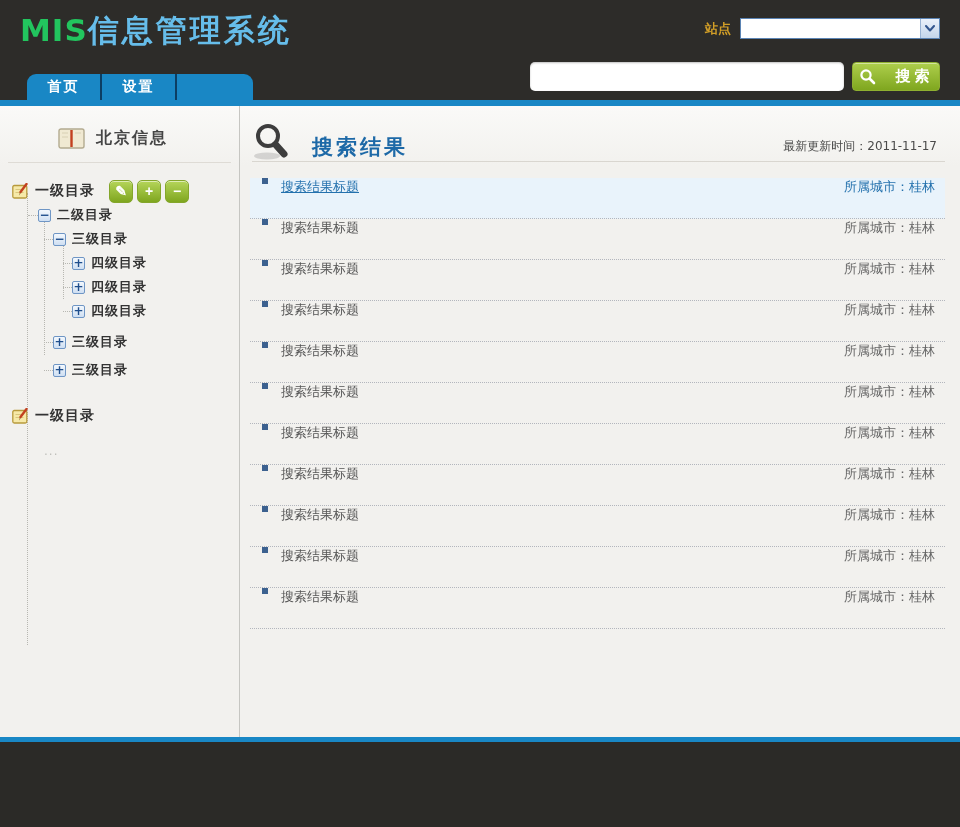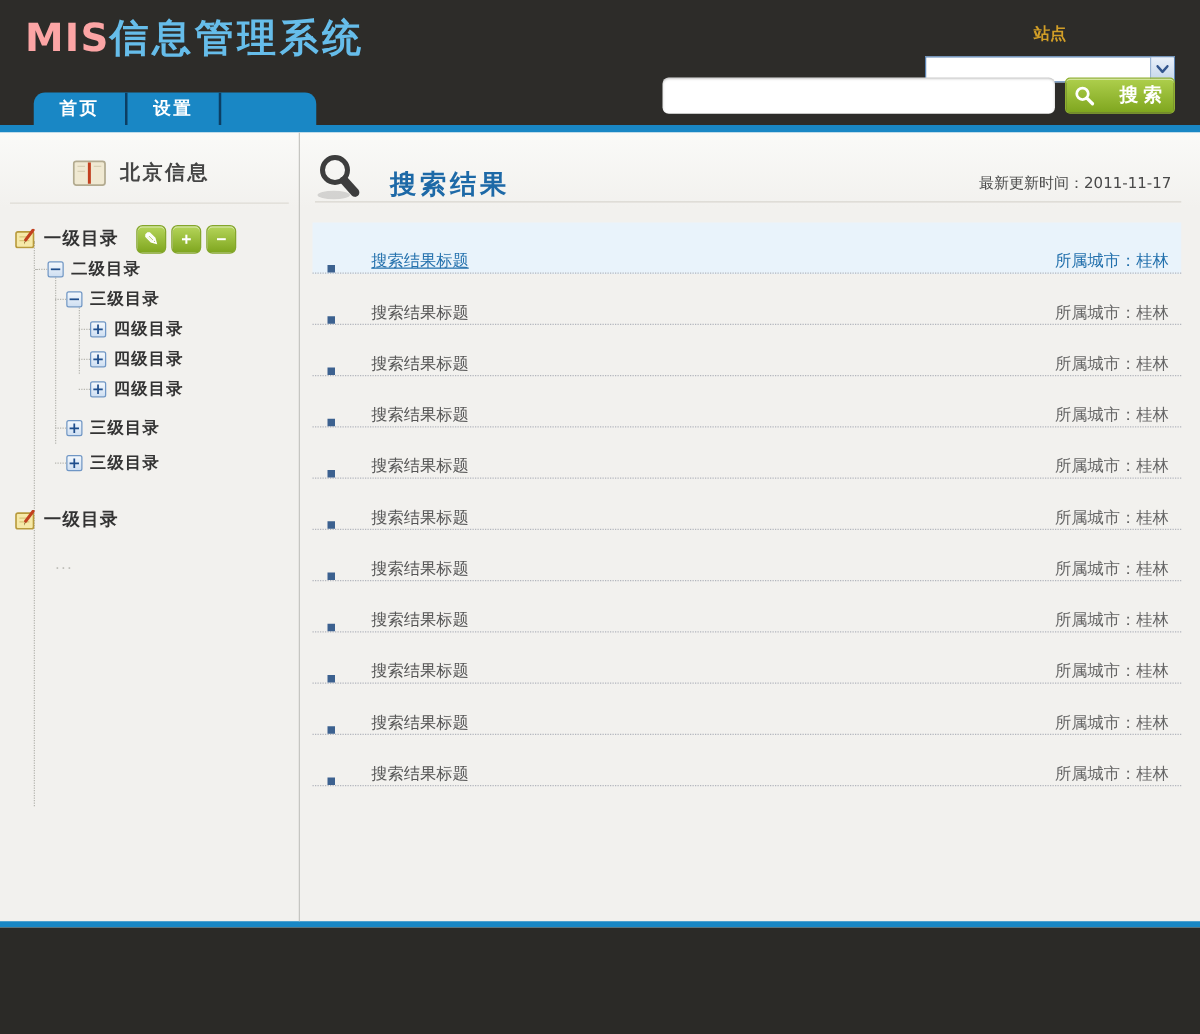--- a/index.html
+++ b/index.html
@@ -10,7 +10,7 @@
   
   .header { position:relative; height:100px; background:#2d2c29; }
   .logo { position:absolute; left:20px; top:10px; font-size:31px; font-weight:bold; letter-spacing:1px; }
-  .logo .mis { color:#fca5a5; }
+  .logo .mis { color:#22c55e; }
   .logo .suffix { color:#66bdea; letter-spacing:3px; }
 
   .site-row { position:absolute; right:20px; top:18px; display:flex; align-items:center; gap:9px;flex-direction:column; }

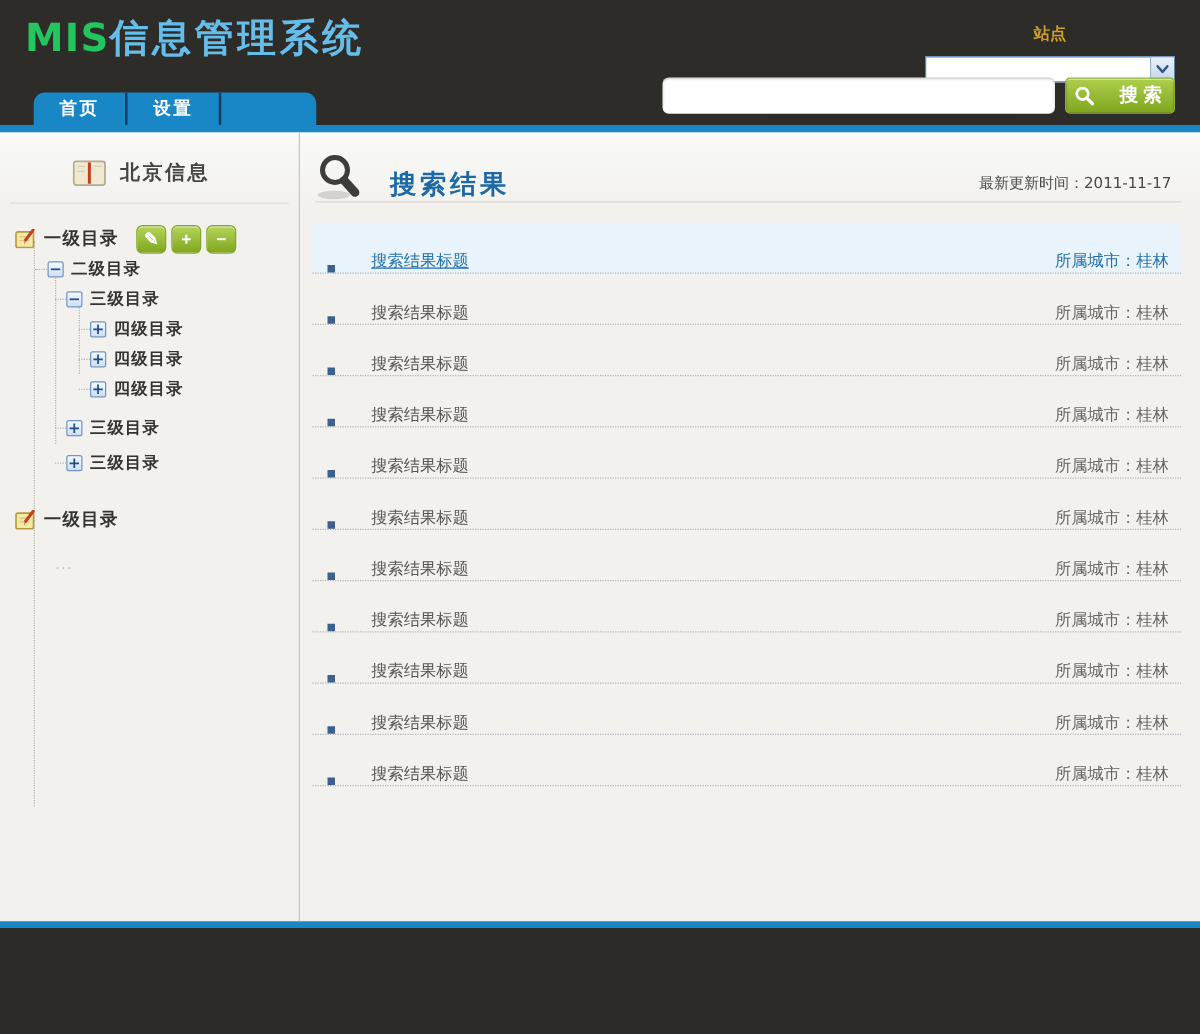--- a/index.html
+++ b/index.html
@@ -13,7 +13,7 @@
   .logo .mis { color:#22c55e; }
   .logo .suffix { color:#66bdea; letter-spacing:3px; }
 
-  .site-row { position:absolute; right:20px; top:18px; display:flex; align-items:center; gap:9px;flex-direction:column; }
+  .site-row { position:absolute; right:20px; top:18px; display:flex; align-items:center; gap:9px; }
   .site-label { color:#d19e27; font-size:13px; font-weight:bold; }
   .site-select { width:200px; height:21px; background:#fff; border:1px solid #5b84b4; display:flex; justify-content:flex-end; align-items:stretch; cursor:pointer; }
   .chevron-box { width:19px; background:linear-gradient(#eaf1fa,#c3d5ea); border-left:1px solid #9ab4d4; display:flex; align-items:center; justify-content:center; }

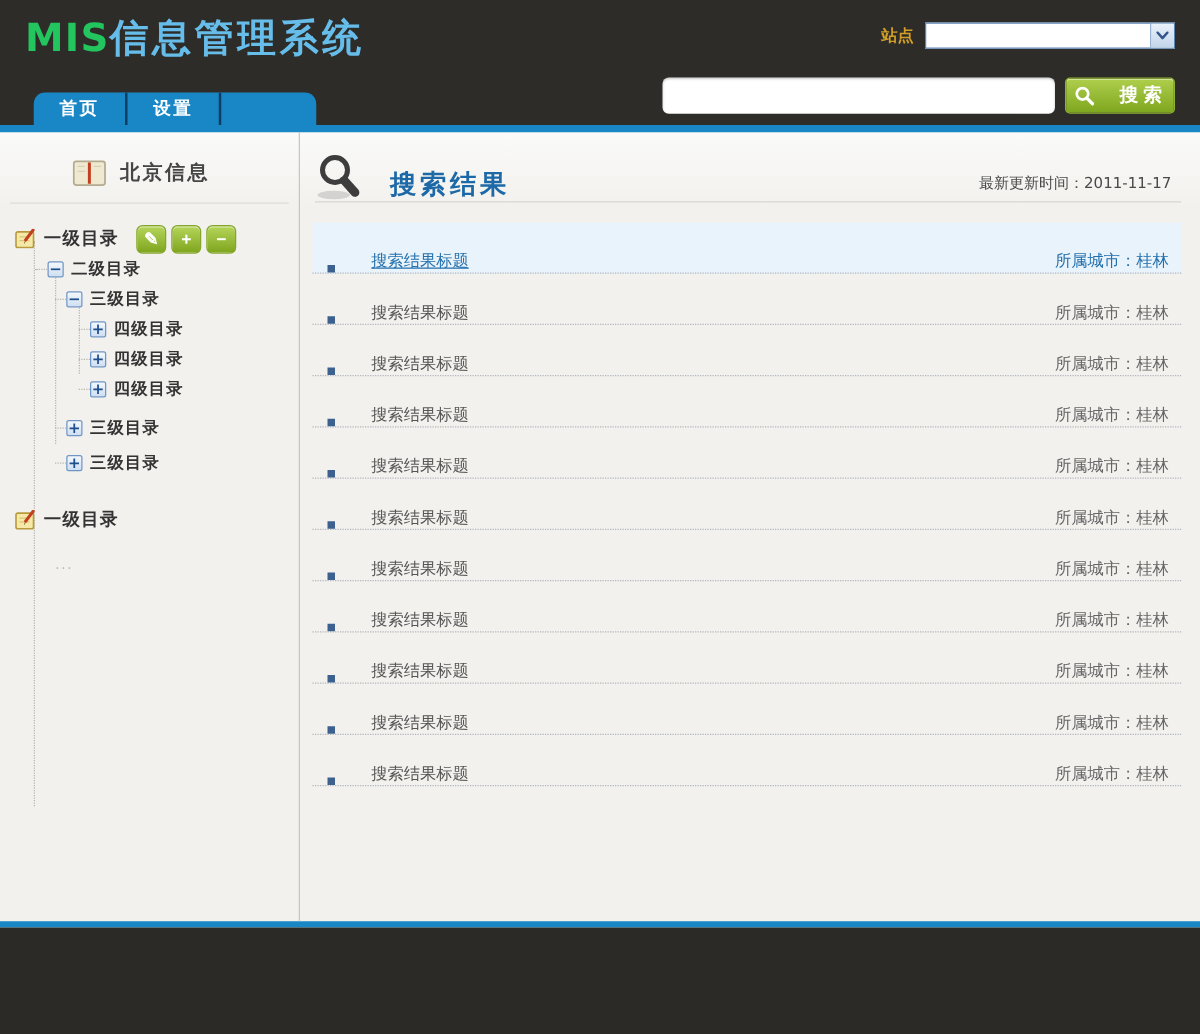--- a/index.html
+++ b/index.html
@@ -66,7 +66,7 @@
   .updated { position:absolute; right:8px; bottom:6px; font-size:12px; color:#4a4a4a; }
 
   .results { margin:16px 15px 0 10px; }
-  .result-row { height:41px; display:flex; align-items:flex-end; border-bottom:1px dotted #b3b6bd; padding:0 10px 0 12px; font-size:13px; color:#555;gap:16px; }
+  .result-row { height:41px; display:flex; align-items:flex-start; border-bottom:1px dotted #b3b6bd; padding:0 10px 0 12px; font-size:13px; color:#555; }
   .result-row .bullet { width:6px; height:6px; flex:0 0 6px; background:#3c618f; margin-right:13px; }
   .result-row .city { margin-left:auto; color:#666; }
   .result-row.hl { background:#e9f3fb; }

